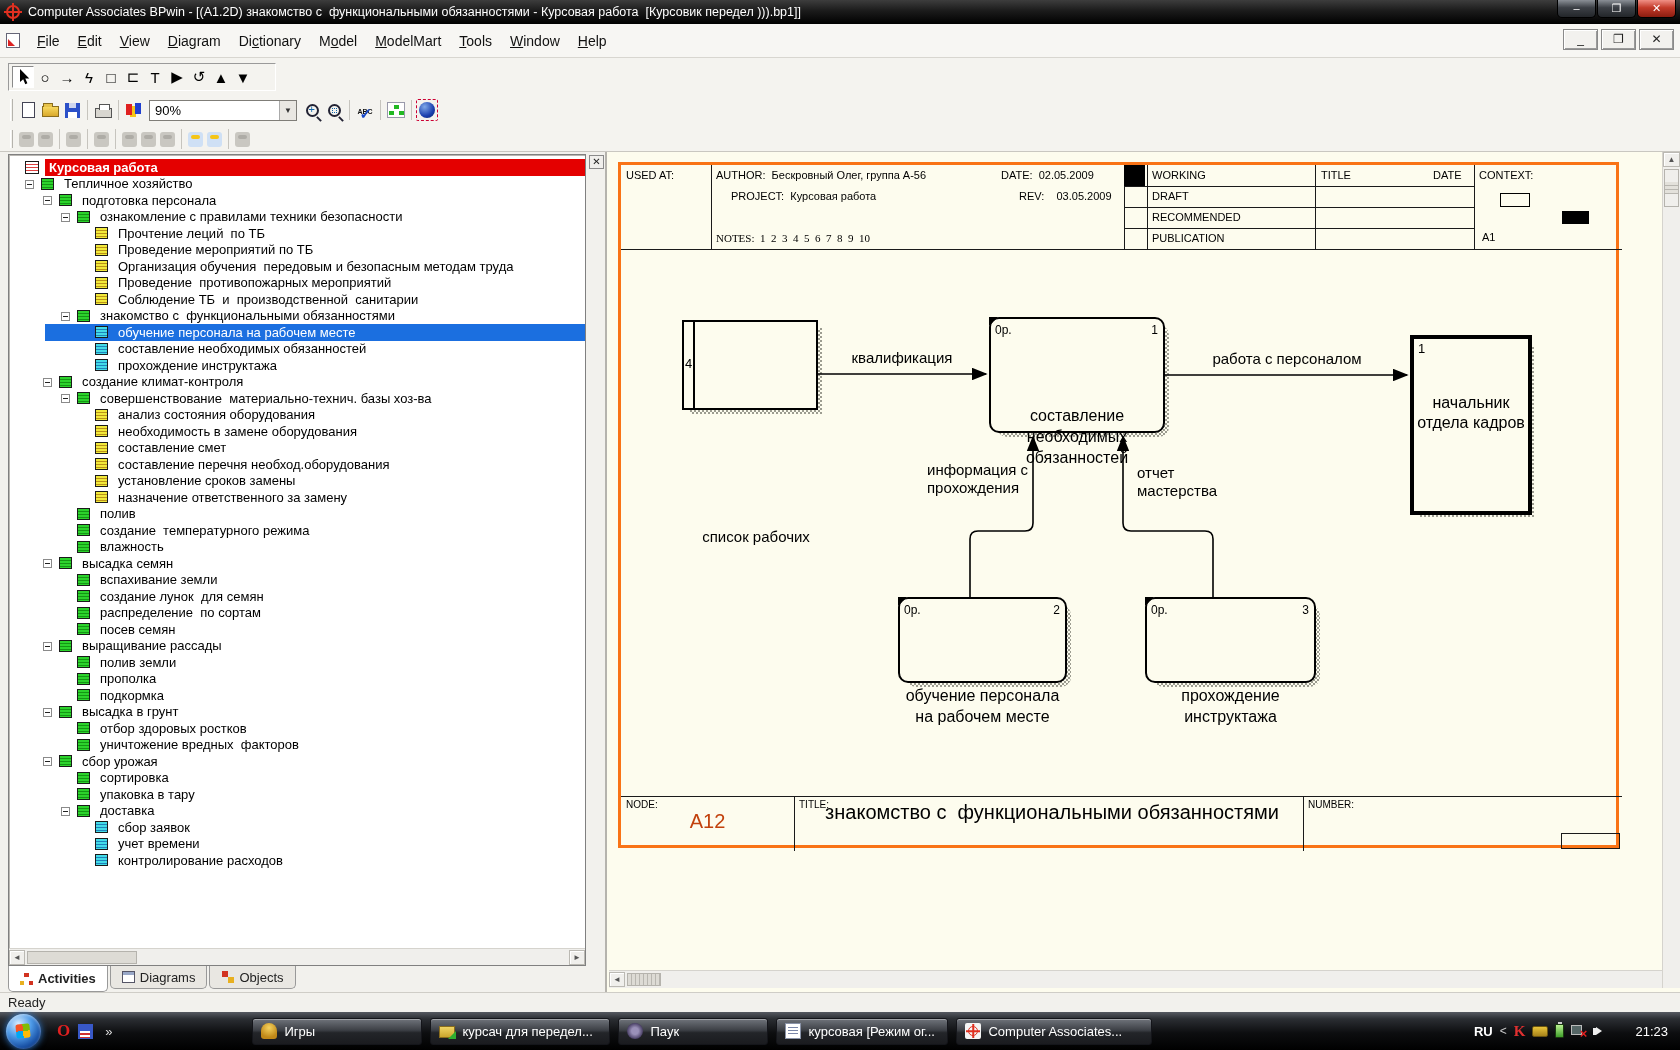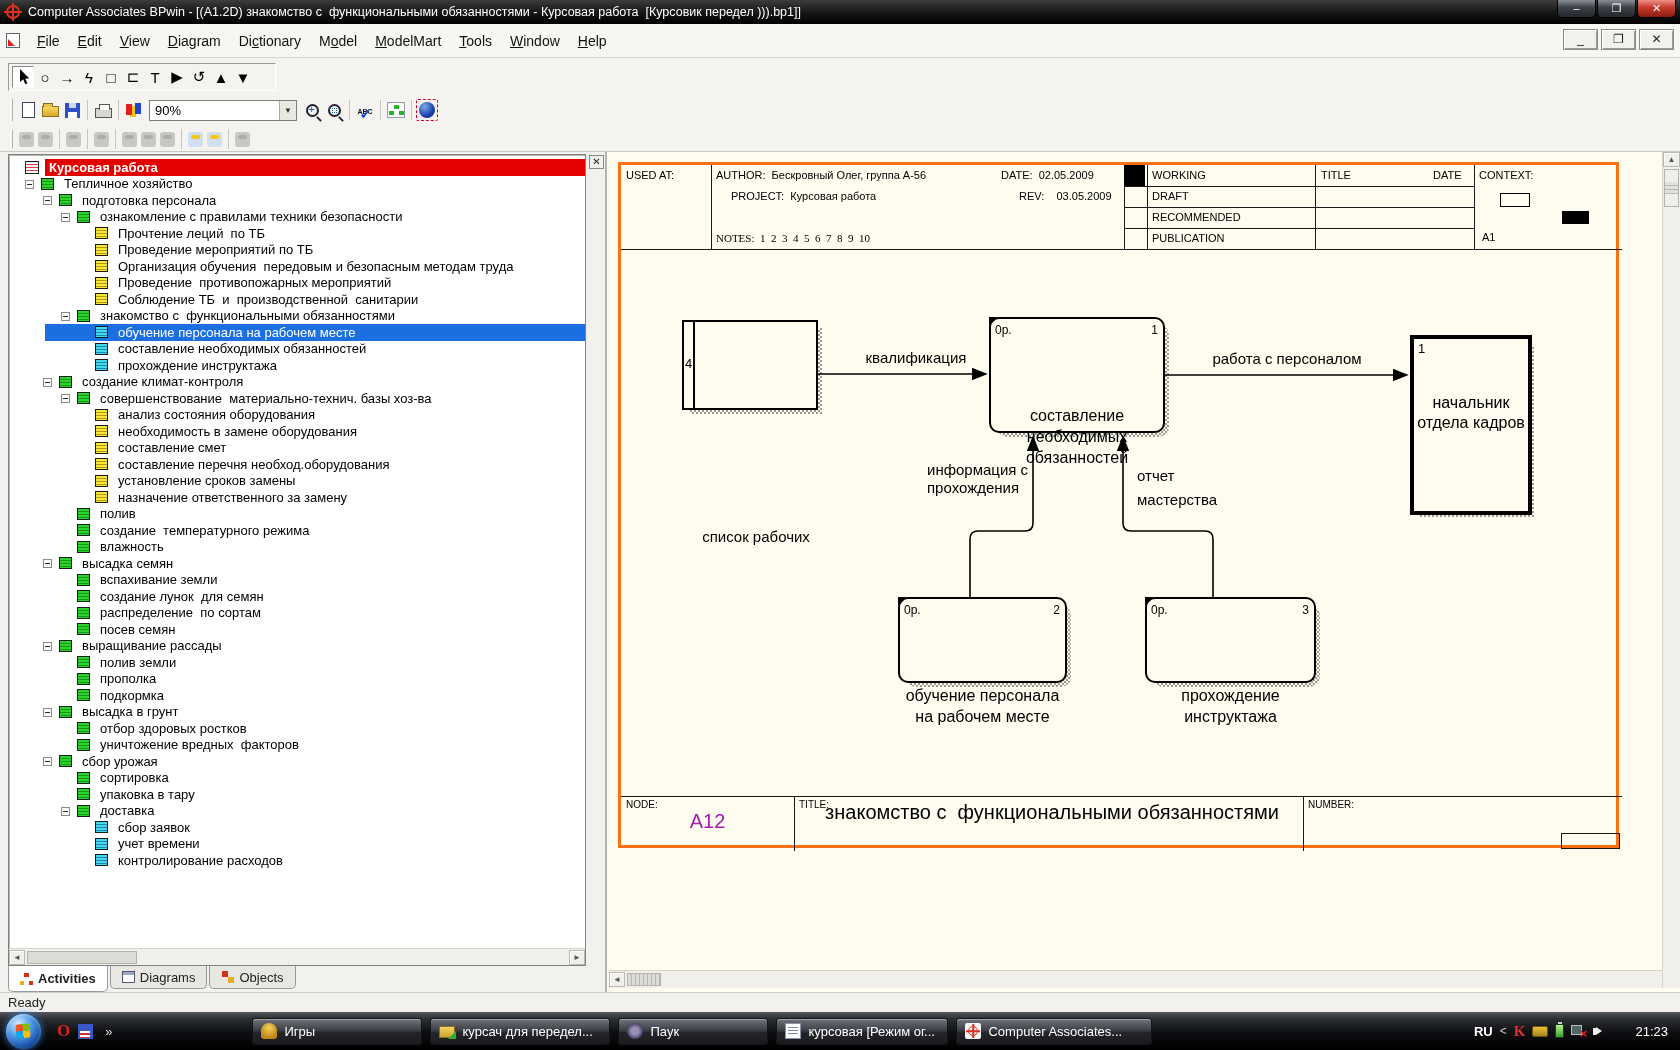--- a/index.html
+++ b/index.html
@@ -579,7 +579,7 @@
       <path d="M592,432 L592,374 Q592,366 584,366 L510,366 Q502,366 502,358 L502,272" fill="none" stroke="#000" stroke-width="1.6" marker-end="url(#ah)"></path>
     </svg>
 
-    <span class="alabel" style="left:212px;top:184px;width:166px;text-align:center;">квалификация</span>
+    <span class="alabel" style="left:198px;top:184px;width:166px;text-align:center;">квалификация</span>
     <span class="alabel" style="left:560px;top:185px;width:212px;text-align:center;">работа с персоналом</span>
     <span class="alabel" style="left:306px;top:296px;line-height:18px;">информация с
 прохождения</span>

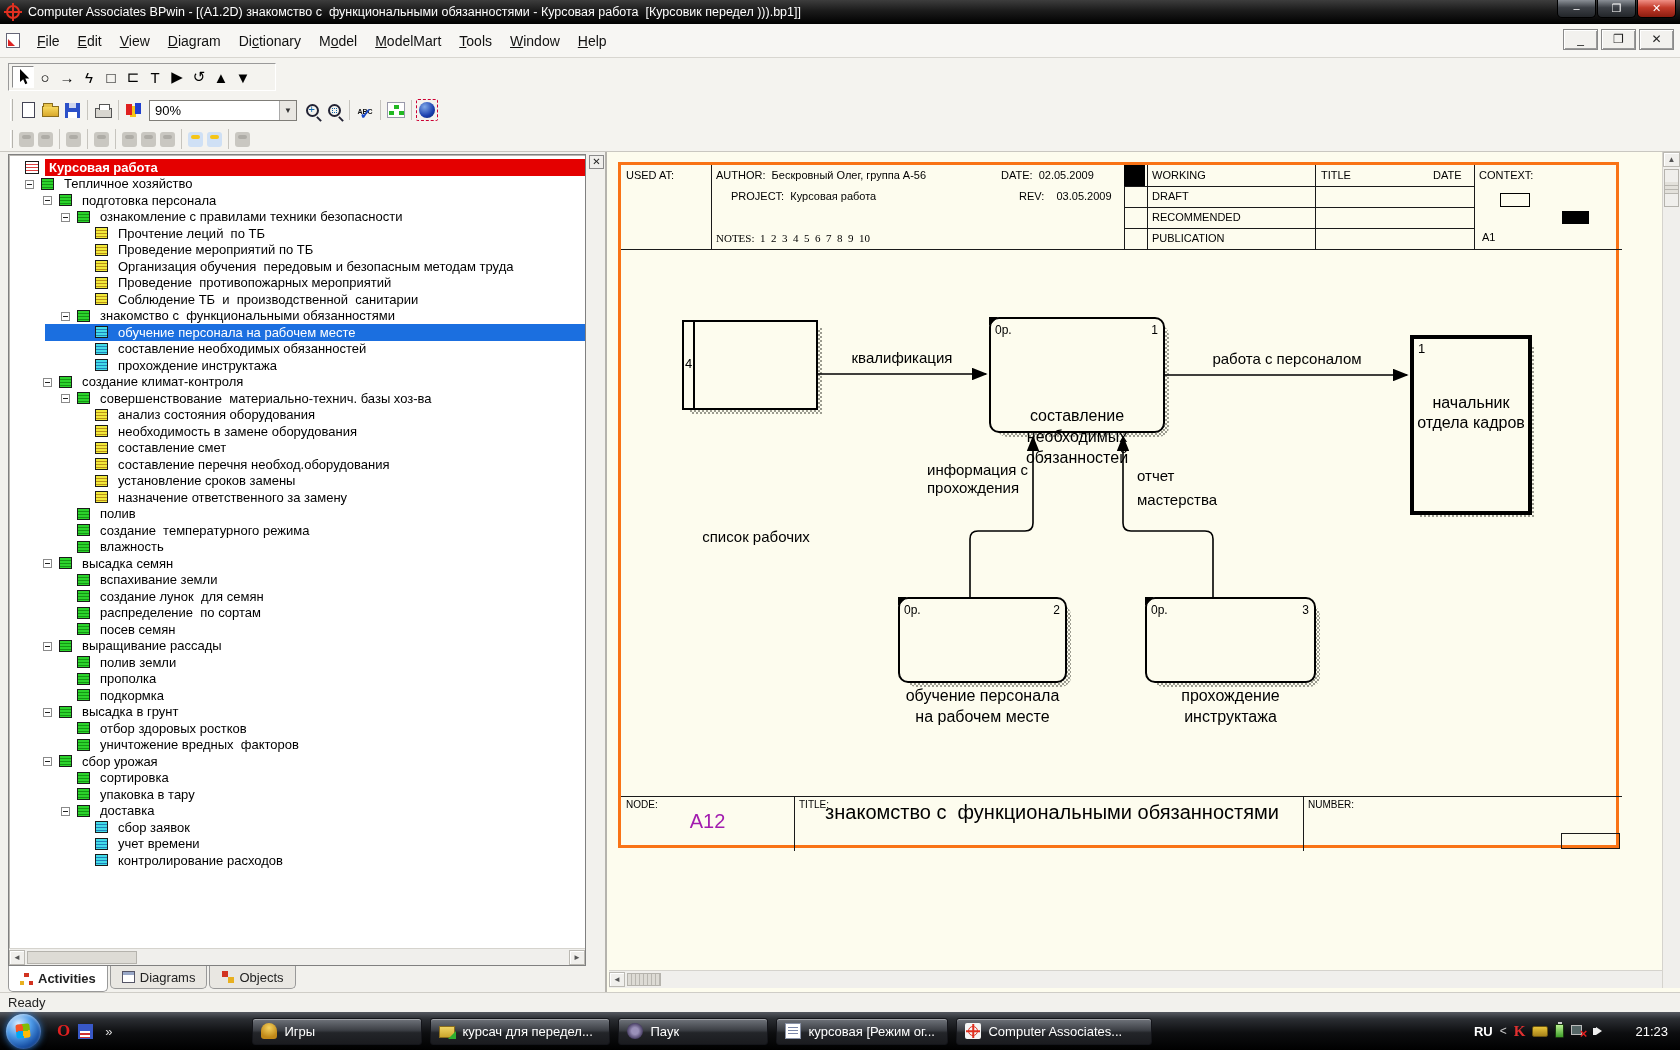--- a/index.html
+++ b/index.html
@@ -583,7 +583,7 @@
     <span class="alabel" style="left:560px;top:185px;width:212px;text-align:center;">работа с персоналом</span>
     <span class="alabel" style="left:306px;top:296px;line-height:18px;">информация с
 прохождения</span>
-    <span class="alabel" style="left:516px;top:299px;line-height:24px;">отчет
+    <span class="alabel" style="left:516px;top:299px;line-height:18px;">отчет
 мастерства</span>
 
     <div class="dbox sq-shadow" id="box-ext">

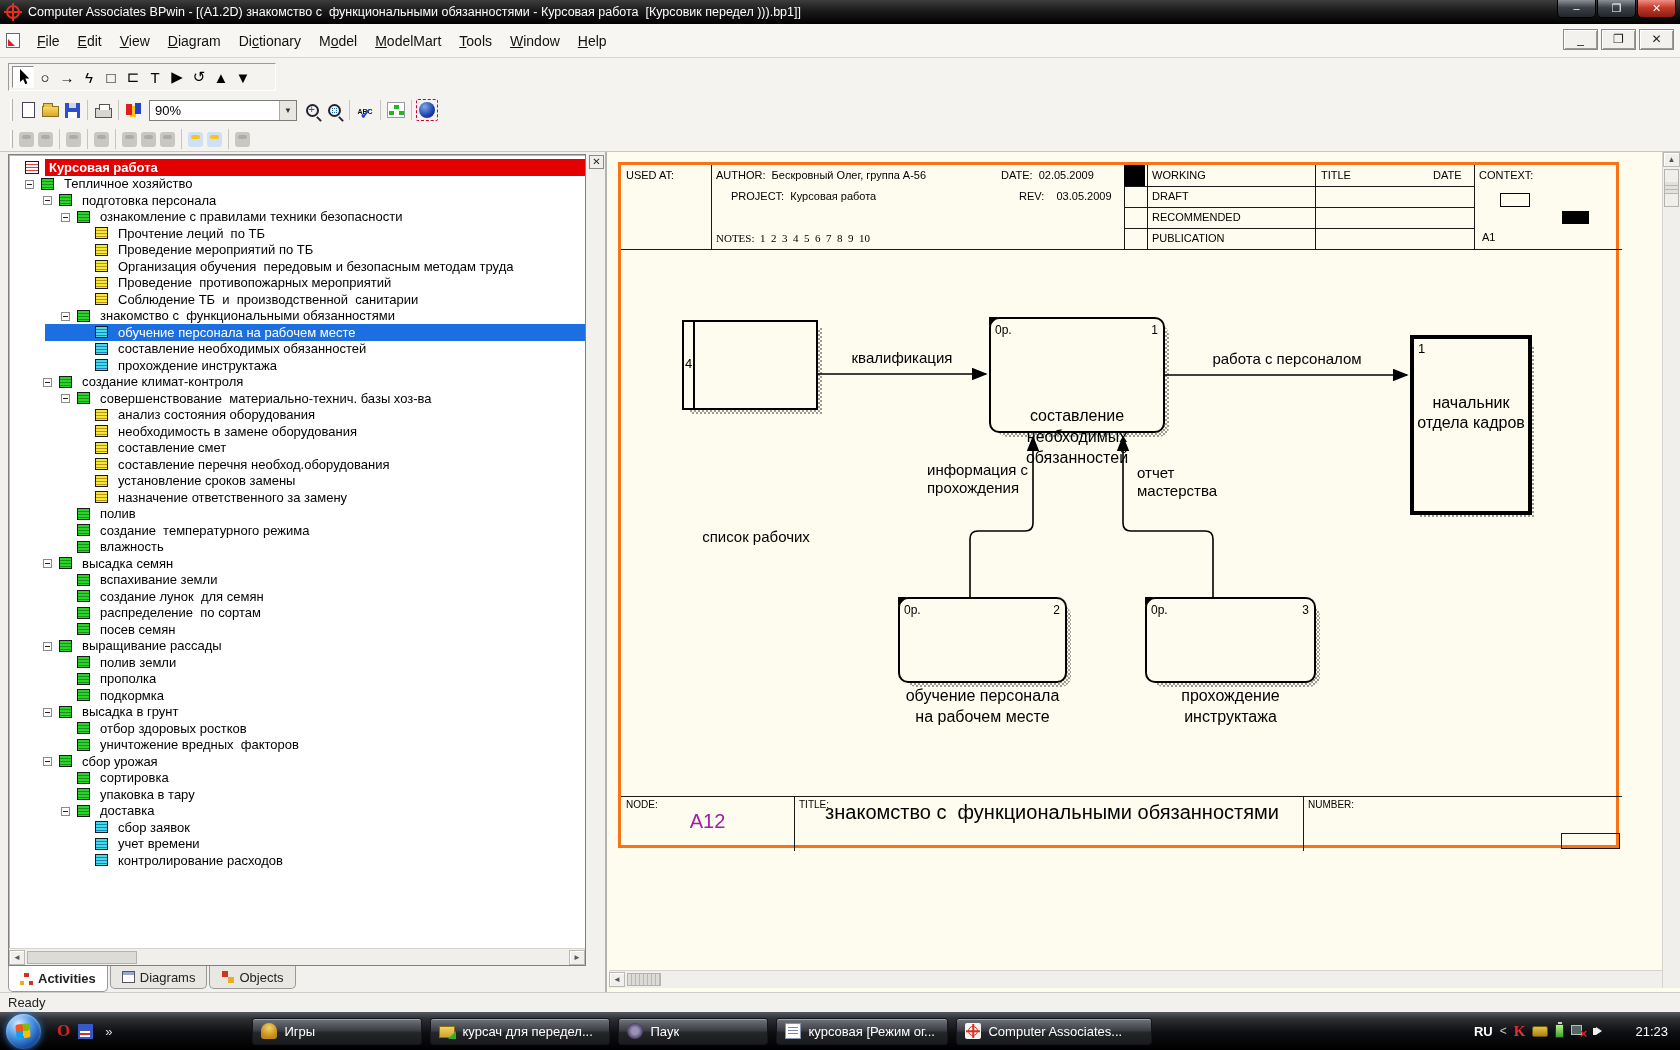--- a/index.html
+++ b/index.html
@@ -125,7 +125,7 @@
   .ctx-white{position:absolute;left:879px;top:28px;width:30px;height:14px;border:1.5px solid #000;background:#fdfcee;}
   .ctx-black{position:absolute;left:941px;top:46px;width:27px;height:13px;background:#000;}
   .num-box{position:absolute;left:940px;top:668px;width:59px;height:16px;border:1px solid #1a1a1a;}
-  .node-val{position:absolute;left:0;top:645px;width:173px;text-align:center;font-size:20px;color:#a21caf;}
+  .node-val{position:absolute;left:0;top:645px;width:173px;text-align:center;font-size:20px;color:#c2410c;}
   .title-val{position:absolute;left:180px;top:636px;width:502px;text-align:center;font-size:20px;color:#000;white-space:pre;}
   #dsvg{position:absolute;left:0;top:0;}
   .dbox{position:absolute;background:#fdfcee;color:#000;text-align:center;white-space:pre-line;}

